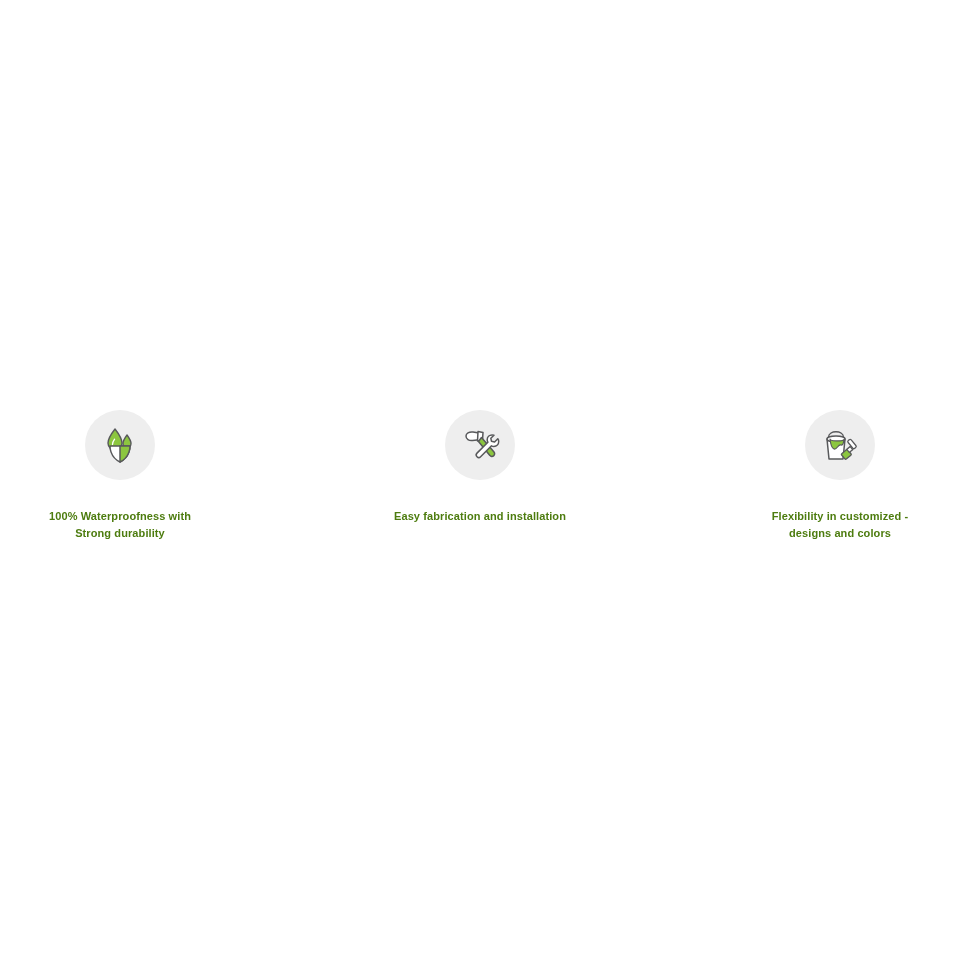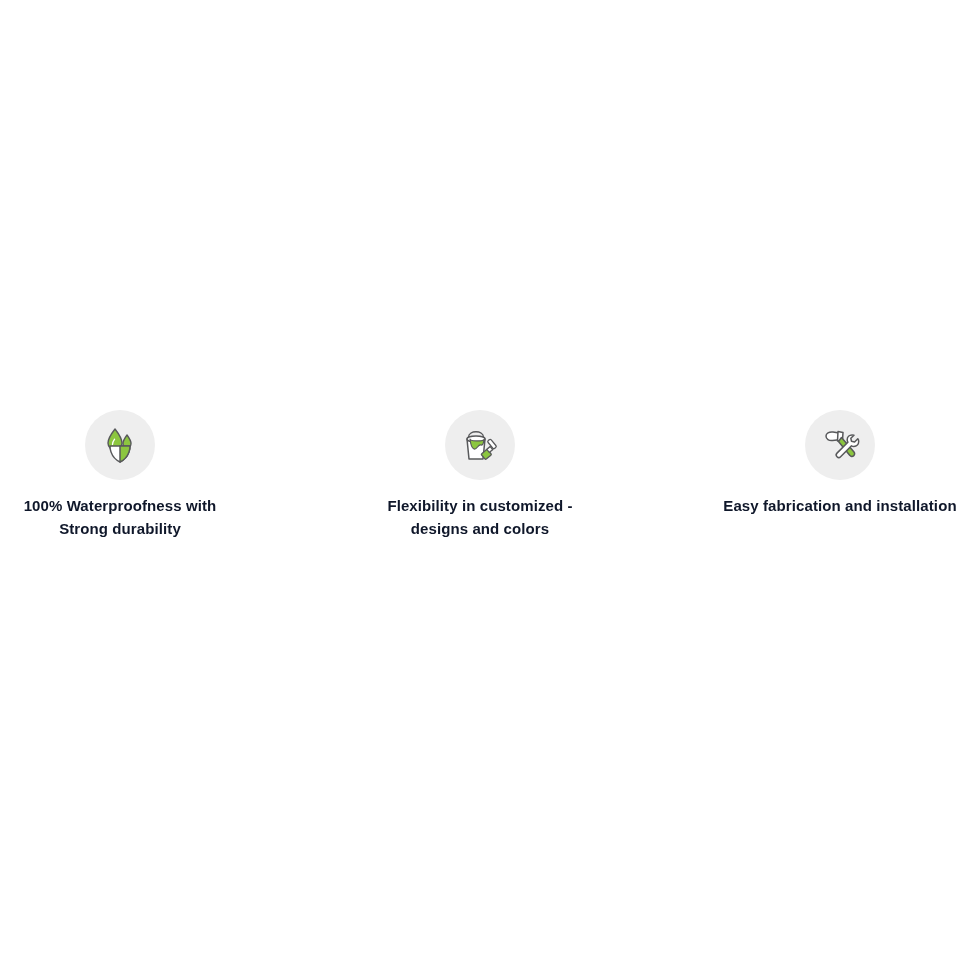--- a/index.html
+++ b/index.html
@@ -49,12 +49,12 @@
   }
 
   .feature-caption {
-    margin-top: 14px;
+    margin-top: 28px;
     text-align: center;
-    font-size: 15px;
+    font-size: 11px;
     font-weight: bold;
     line-height: 1.55;
-    color: #0f172a;
+    color: #4d7c0f;
     white-space: pre-line;
     letter-spacing: 0.1px;
   }

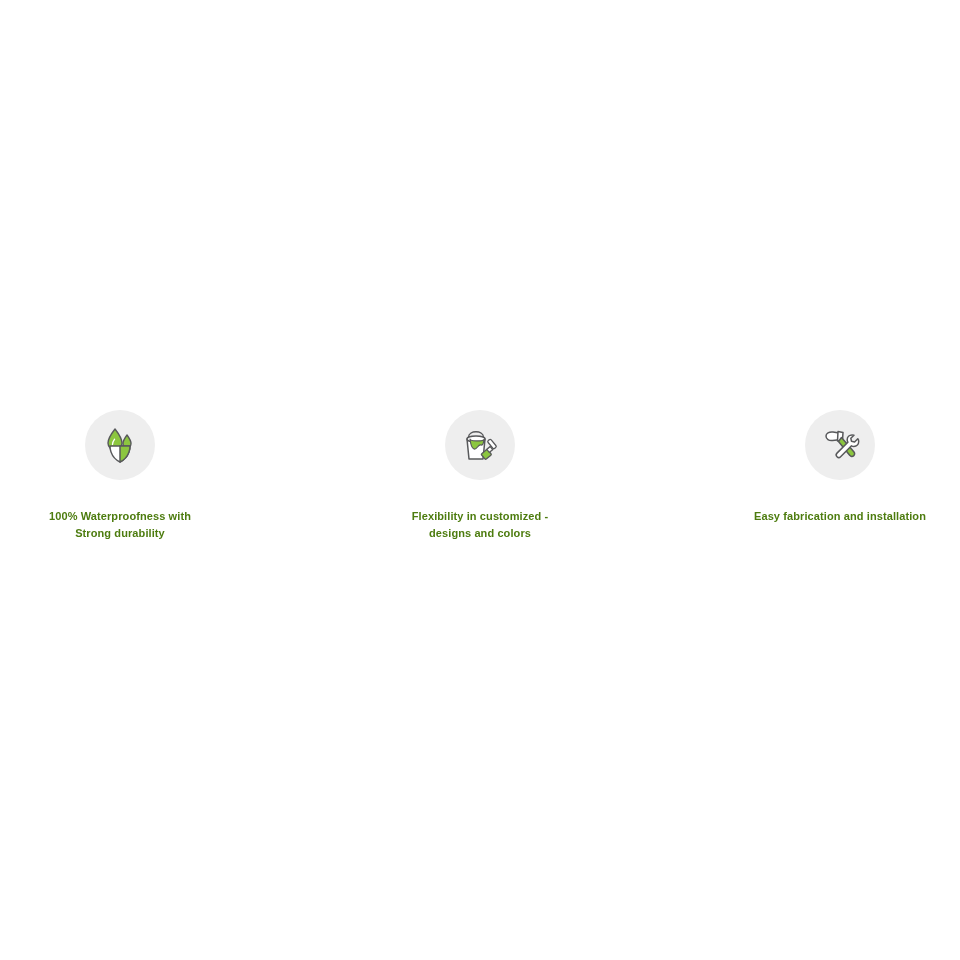--- a/index.html
+++ b/index.html
@@ -86,6 +86,21 @@
     <div class="icon-circle">
       <svg width="48" height="48" viewBox="0 0 48 48">
 
+        <path d="M10 15 C10 12.5 13 10.5 17 11 L26 12.5 L25.5 18.5 L16.5 19.5 C13 20 10 18 10 15 Z" fill="#ffffff" stroke="#58595b" stroke-width="1.5" stroke-linejoin="round"></path>
+        <path d="M22 10.5 L27 11.5 L26.5 19.5 L21.5 20 Z" fill="#ffffff" stroke="#58595b" stroke-width="1.5" stroke-linejoin="round"></path>
+
+        <path d="M25.5 16.5 L38 31 C39 32.2 38.8 33.8 37.6 34.8 C36.4 35.8 34.8 35.6 33.9 34.4 L22.5 20.5 Z" fill="#8cc63f" stroke="#58595b" stroke-width="1.5" stroke-linejoin="round"></path>
+
+        <path d="M36 14 C33.3 14 31.2 16.1 31.2 18.8 C31.2 19.7 31.4 20.5 31.9 21.2 L21 32.1 C20 33.1 20 34.7 21 35.7 C22 36.7 23.6 36.7 24.6 35.7 L35.5 24.8 C36.2 25.2 37 25.4 37.9 25.4 C40.6 25.4 42.7 23.3 42.7 20.6 C42.7 19.5 42.4 18.6 41.8 17.8 L38.6 21 L35.5 20.3 L34.8 17.2 L38 14.2 C37.4 14.1 36.7 14 36 14 Z" fill="#ffffff" stroke="#58595b" stroke-width="1.5" stroke-linejoin="round"></path>
+      </svg>
+    </div>
+    <div class="feature-caption">Easy fabrication and installation</div>
+  </div>
+
+  <div class="feature">
+    <div class="icon-circle">
+      <svg width="48" height="48" viewBox="0 0 48 48">
+
         <path d="M11 18 L29 18 L27 38 L13 38 Z" fill="#ffffff" stroke="#58595b" stroke-width="1.5" stroke-linejoin="round"></path>
         <ellipse cx="20" cy="18" rx="9" ry="3" fill="#ffffff" stroke="#58595b" stroke-width="1.5"></ellipse>
 
@@ -102,21 +117,6 @@
 designs and colors</div>
   </div>
 
-  <div class="feature">
-    <div class="icon-circle">
-      <svg width="48" height="48" viewBox="0 0 48 48">
-
-        <path d="M10 15 C10 12.5 13 10.5 17 11 L26 12.5 L25.5 18.5 L16.5 19.5 C13 20 10 18 10 15 Z" fill="#ffffff" stroke="#58595b" stroke-width="1.5" stroke-linejoin="round"></path>
-        <path d="M22 10.5 L27 11.5 L26.5 19.5 L21.5 20 Z" fill="#ffffff" stroke="#58595b" stroke-width="1.5" stroke-linejoin="round"></path>
-
-        <path d="M25.5 16.5 L38 31 C39 32.2 38.8 33.8 37.6 34.8 C36.4 35.8 34.8 35.6 33.9 34.4 L22.5 20.5 Z" fill="#8cc63f" stroke="#58595b" stroke-width="1.5" stroke-linejoin="round"></path>
-
-        <path d="M36 14 C33.3 14 31.2 16.1 31.2 18.8 C31.2 19.7 31.4 20.5 31.9 21.2 L21 32.1 C20 33.1 20 34.7 21 35.7 C22 36.7 23.6 36.7 24.6 35.7 L35.5 24.8 C36.2 25.2 37 25.4 37.9 25.4 C40.6 25.4 42.7 23.3 42.7 20.6 C42.7 19.5 42.4 18.6 41.8 17.8 L38.6 21 L35.5 20.3 L34.8 17.2 L38 14.2 C37.4 14.1 36.7 14 36 14 Z" fill="#ffffff" stroke="#58595b" stroke-width="1.5" stroke-linejoin="round"></path>
-      </svg>
-    </div>
-    <div class="feature-caption">Easy fabrication and installation</div>
-  </div>
-
 </div>
 
 </body></html>

